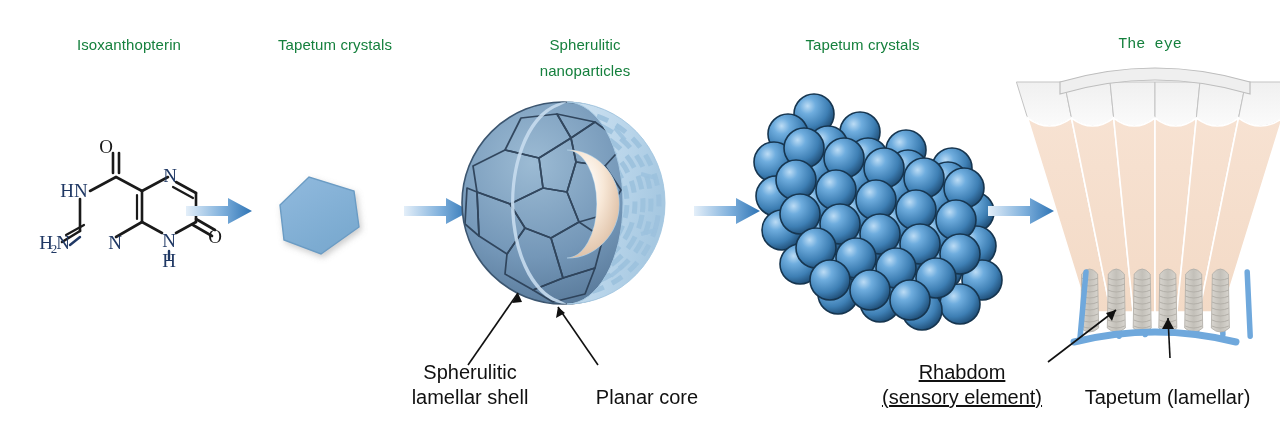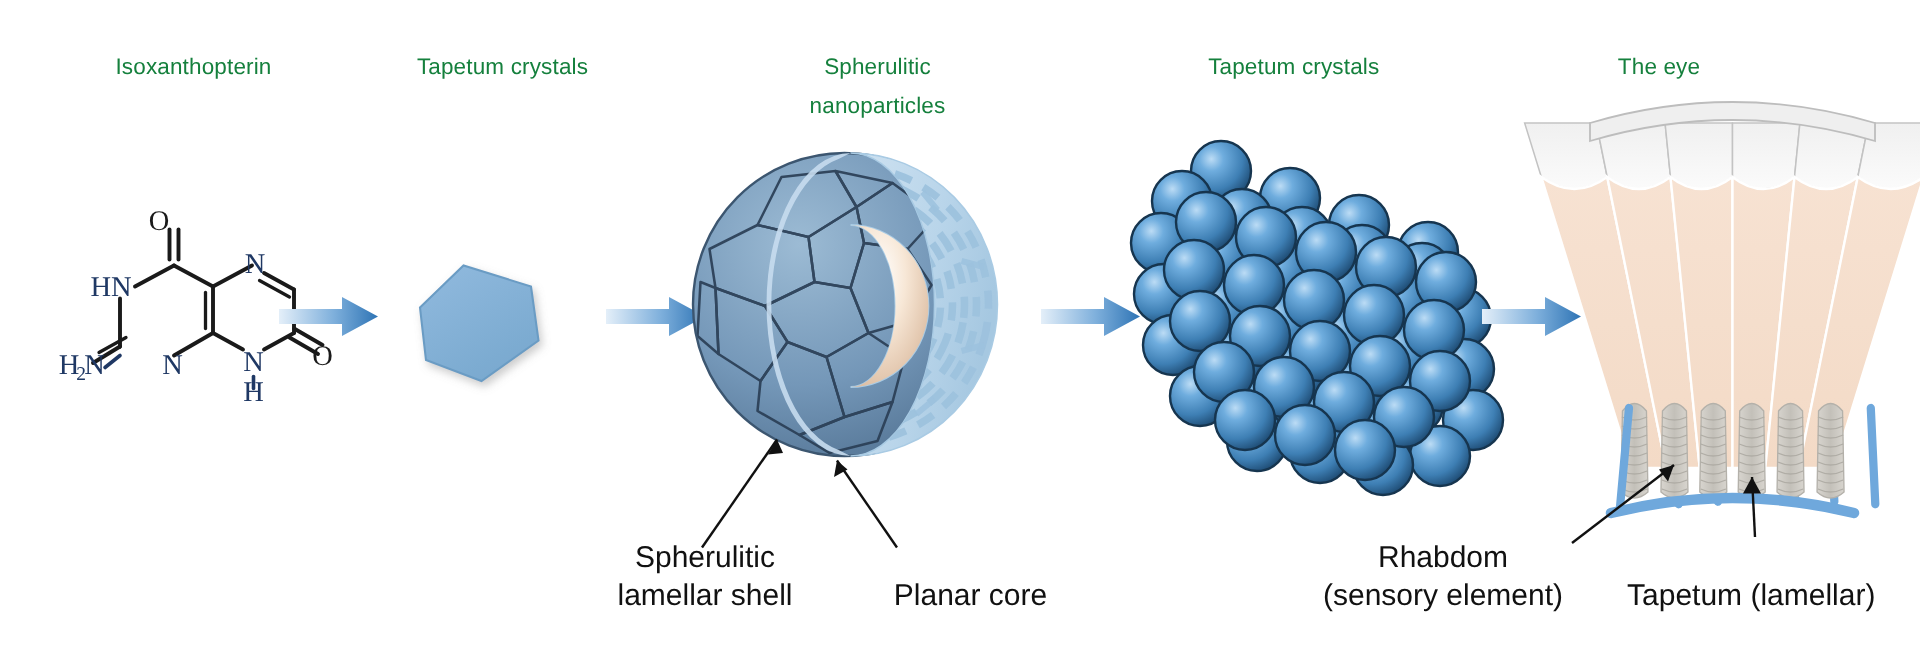--- a/index.html
+++ b/index.html
@@ -58,7 +58,7 @@
 
   <div class="stage-title" style="left:740px; top:32px; width:245px;">Tapetum crystals</div>
 
-  <div class="stage-title" style="left:996px; top:32px; width:220px;">The eye</div>
+  <div class="stage-title" style="left:1040px; top:32px; width:220px;font-family:Liberation Mono, monospace;">The eye</div>
 
   <div class="panel" style="left:18px; top:125px; width:210px; height:165px;">
     <svg width="210" height="165" viewBox="0 0 210 165">

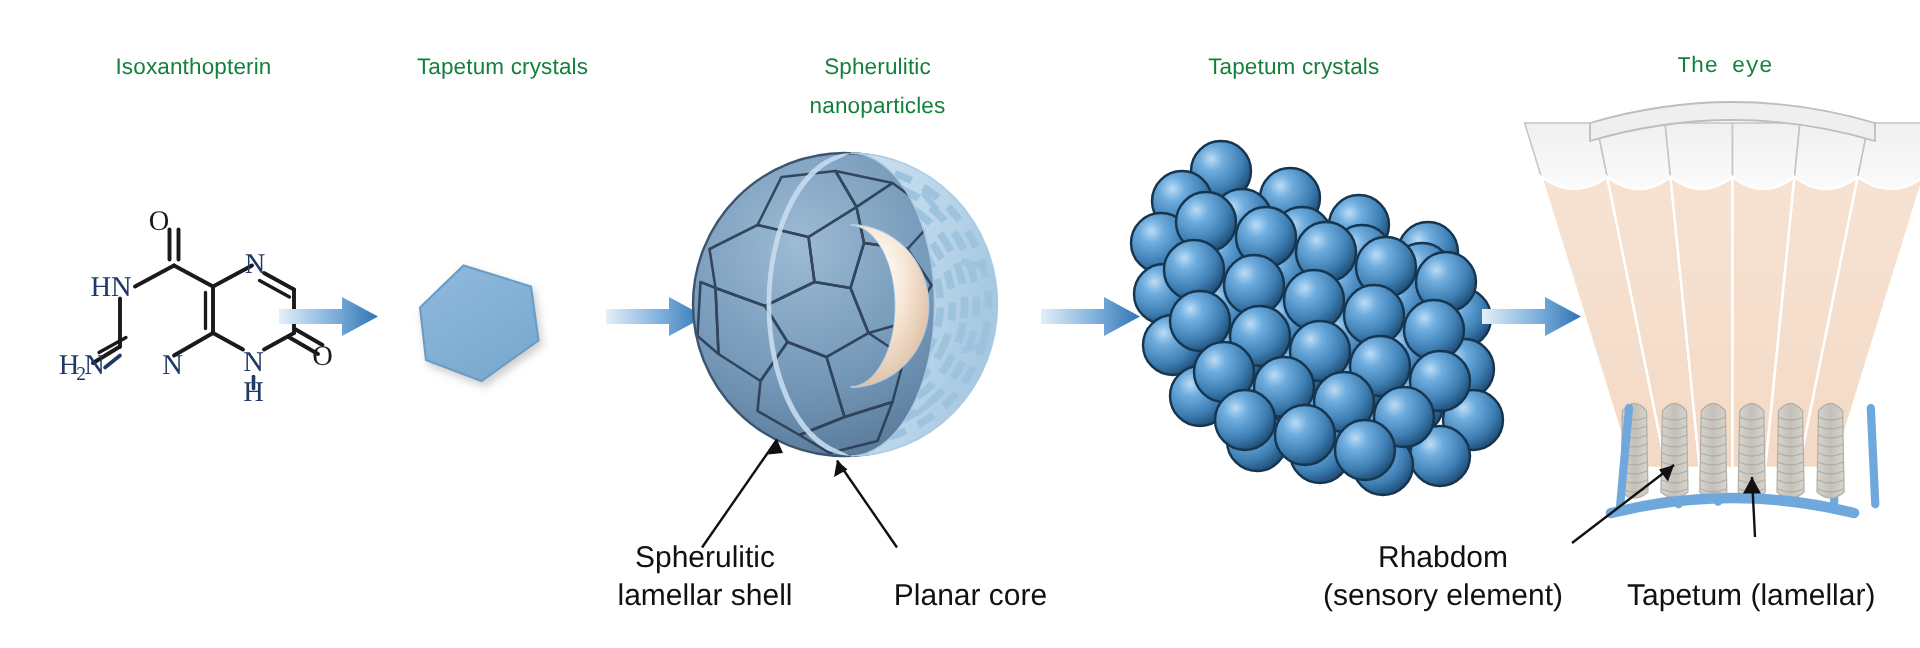--- a/index.html
+++ b/index.html
@@ -494,7 +494,7 @@
     <polygon points="128,28 122,39 134,39" fill="#111111"></polygon>
   </svg>
 
-  <div class="callout-label" style="left:872px; top:360px; width:180px;">Rhabdom
+  <div class="callout-label" style="left:872px; top:360px; width:180px;text-decoration:underline;">Rhabdom
 (sensory element)</div>
 
   <div class="callout-label" style="left:1060px; top:385px; width:215px;">Tapetum (lamellar)</div>

